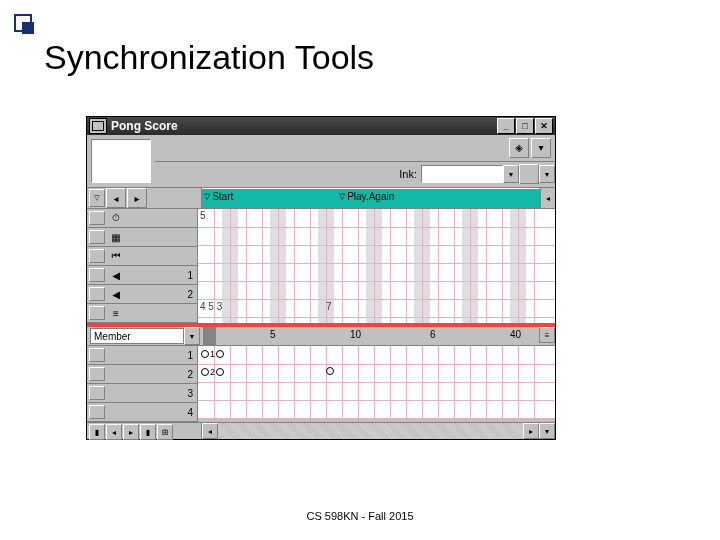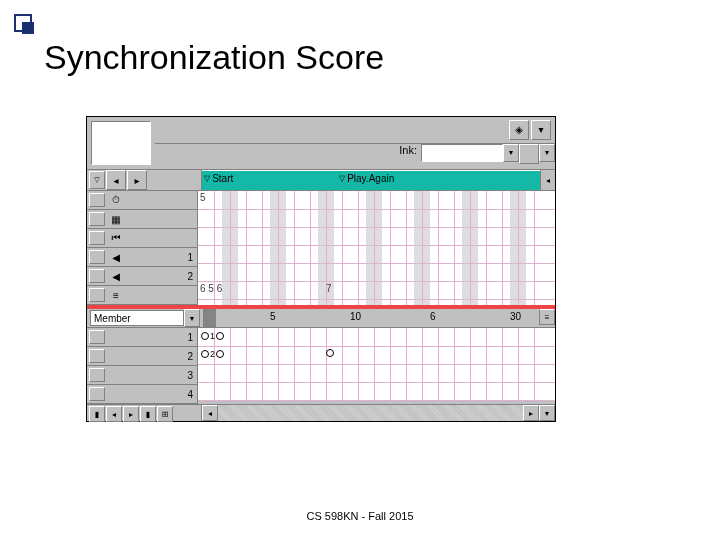--- a/index.html
+++ b/index.html
@@ -423,7 +423,7 @@
   <div class="sq1"></div>
   <div class="sq2"></div>
 </div>
-<div class="slide-title">Synchronization Score</div>
+<div class="slide-title">Synchronization Tools</div>
 
 <div class="window">
 

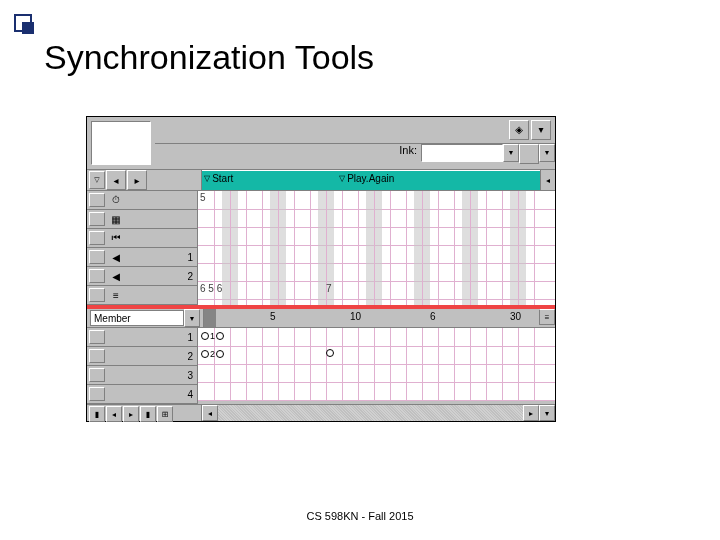--- a/index.html
+++ b/index.html
@@ -426,6 +426,13 @@
 <div class="slide-title">Synchronization Tools</div>
 
 <div class="window">
+  <div class="titlebar">
+    <div class="sys-icon"></div>
+    <span class="titlebar-title">Pong Score</span>
+    <div class="win-btn">_</div>
+    <div class="win-btn">□</div>
+    <div class="win-btn">✕</div>
+  </div>
 
   <div class="toolbar-row">
     <div class="cast-preview"></div>

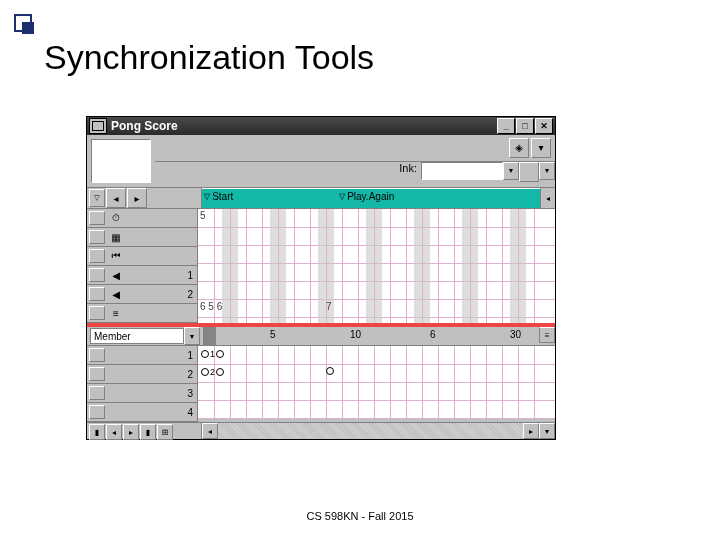--- a/index.html
+++ b/index.html
@@ -130,7 +130,7 @@
   .toolbar-bottom {
     flex: 1;
     display: flex;
-    align-items: flex-start;
+    align-items: center;
     padding-left: 4px;
   }
   .small-btn {

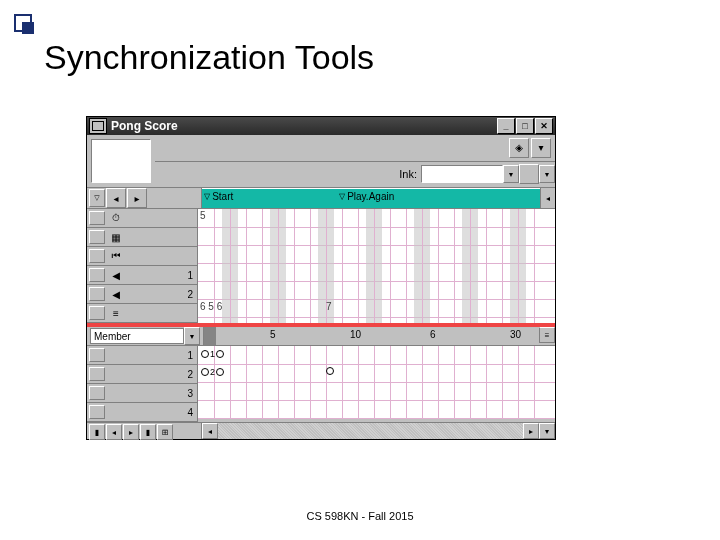--- a/index.html
+++ b/index.html
@@ -534,7 +534,7 @@
         <div class="vline" style="left:320px"></div>
         <div class="vline" style="left:336px"></div>
         <span class="grid-text" style="left:2px;top:1px">5</span>
-        <span class="grid-text" style="left:2px;top:92px">6 5 6</span>
+        <span class="grid-text" style="left:2px;top:92px">4 5 3</span>
         <span class="grid-text" style="left:128px;top:92px">7</span>
       </div>
     </div>

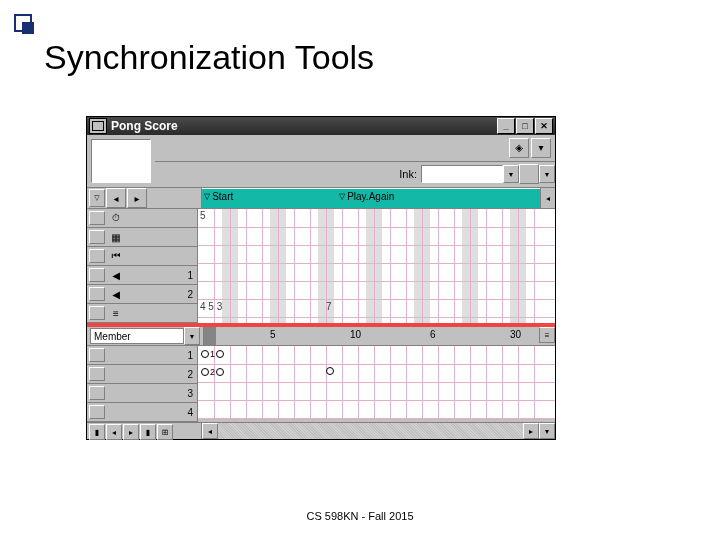--- a/index.html
+++ b/index.html
@@ -552,7 +552,7 @@
       <span class="ruler-num" style="left:66px">5</span>
       <span class="ruler-num" style="left:146px">10</span>
       <span class="ruler-num" style="left:226px">6</span>
-      <span class="ruler-num" style="left:306px">30</span>
+      <span class="ruler-num" style="left:306px">40</span>
     </div>
     <div class="ruler-end">≡</div>
   </div>

